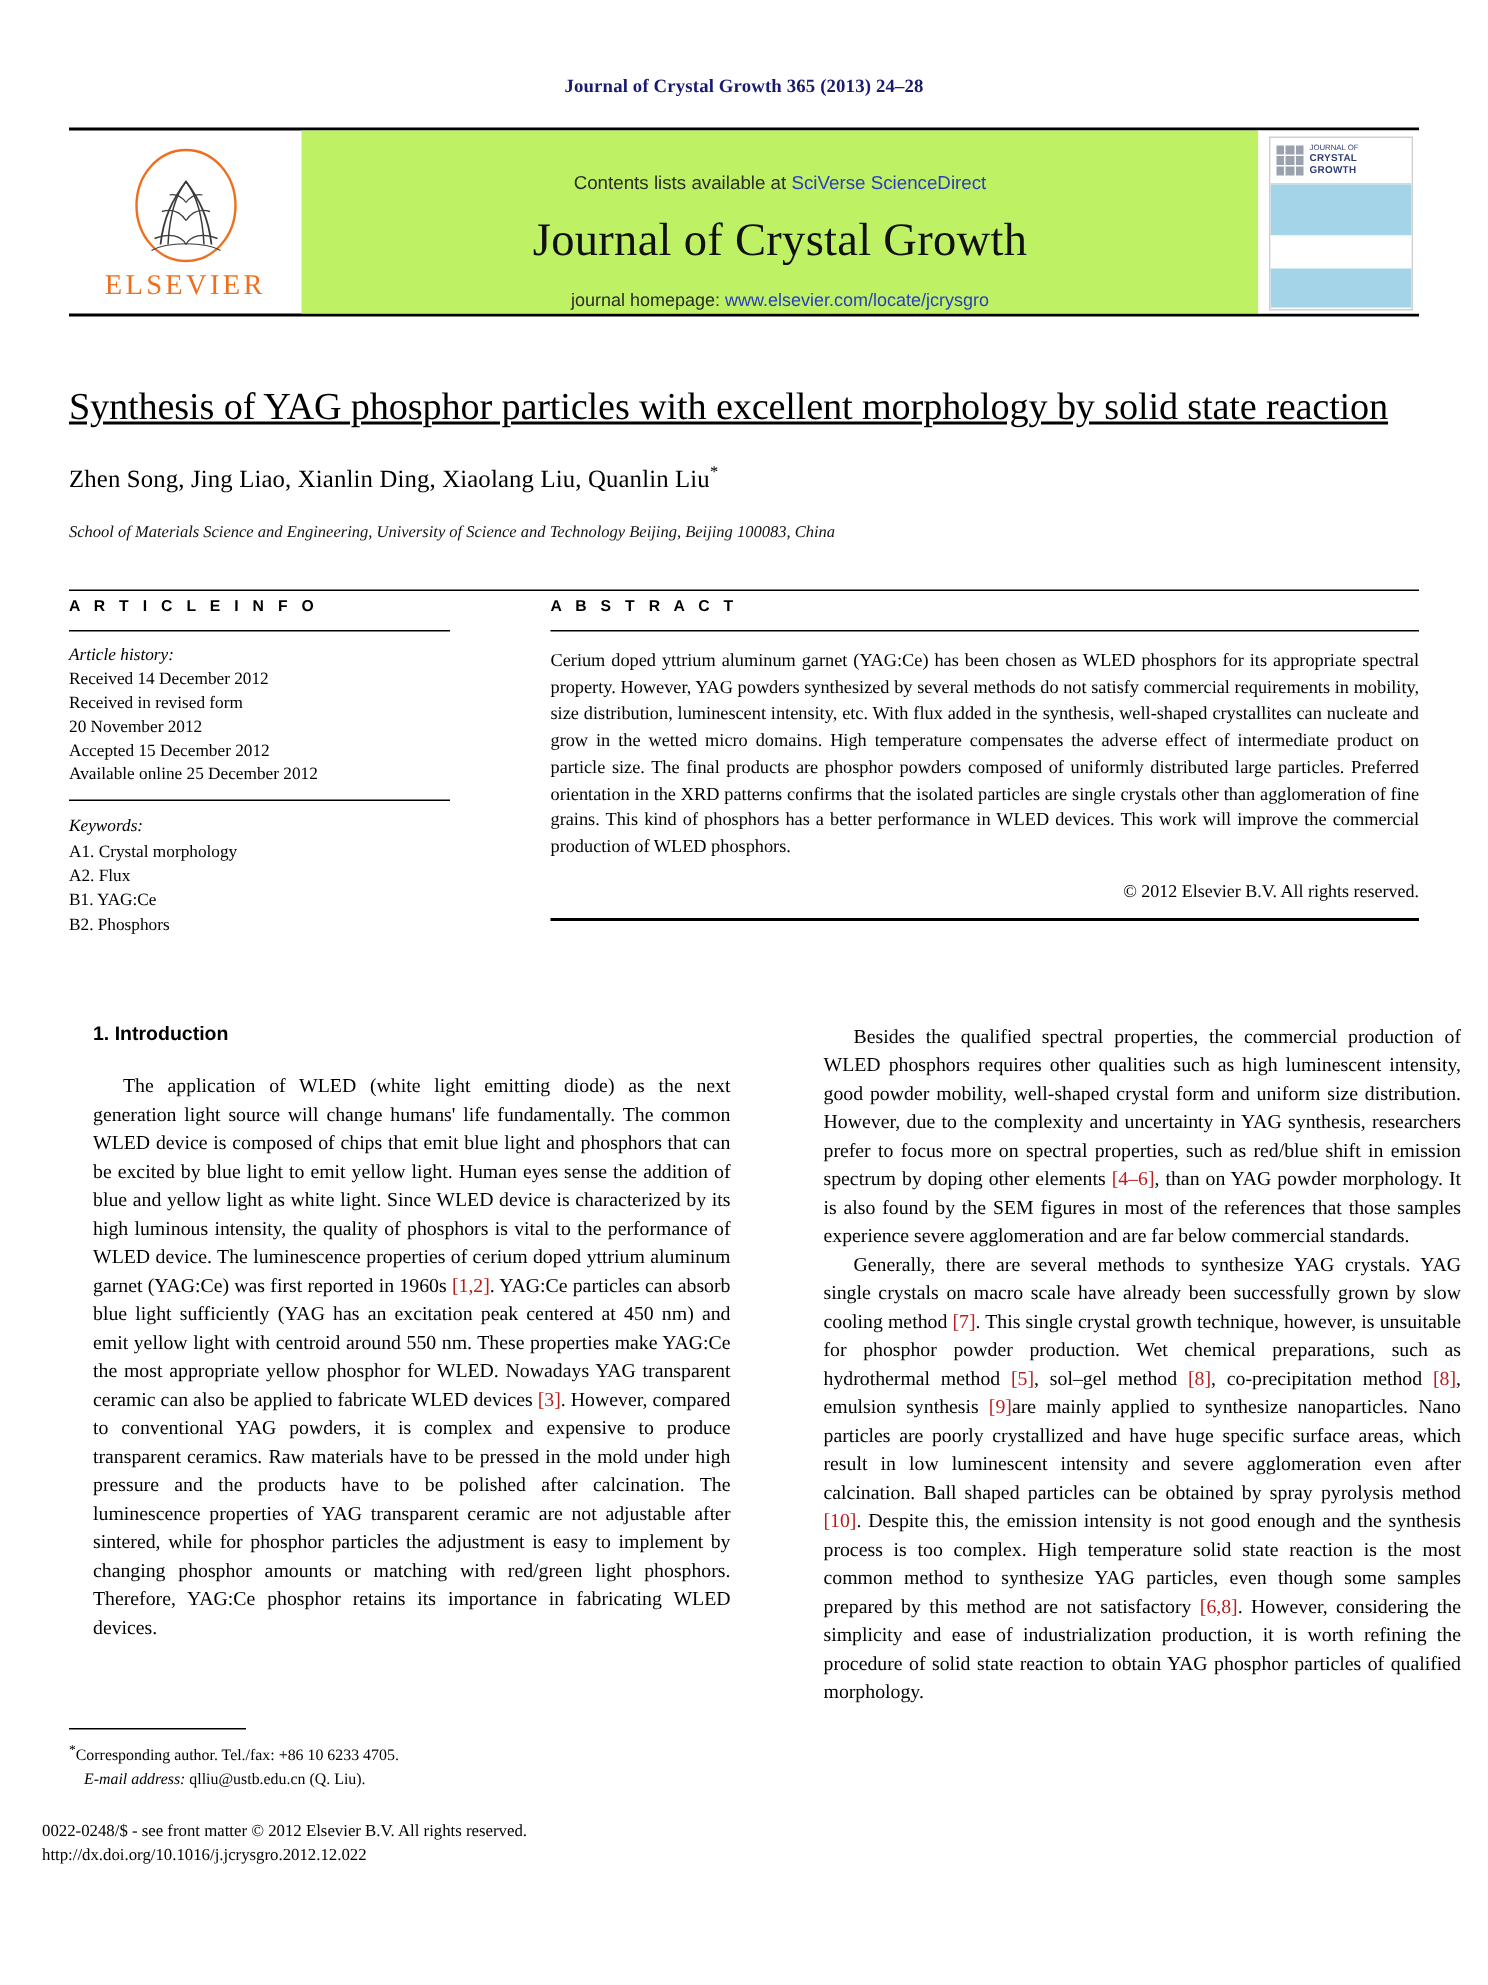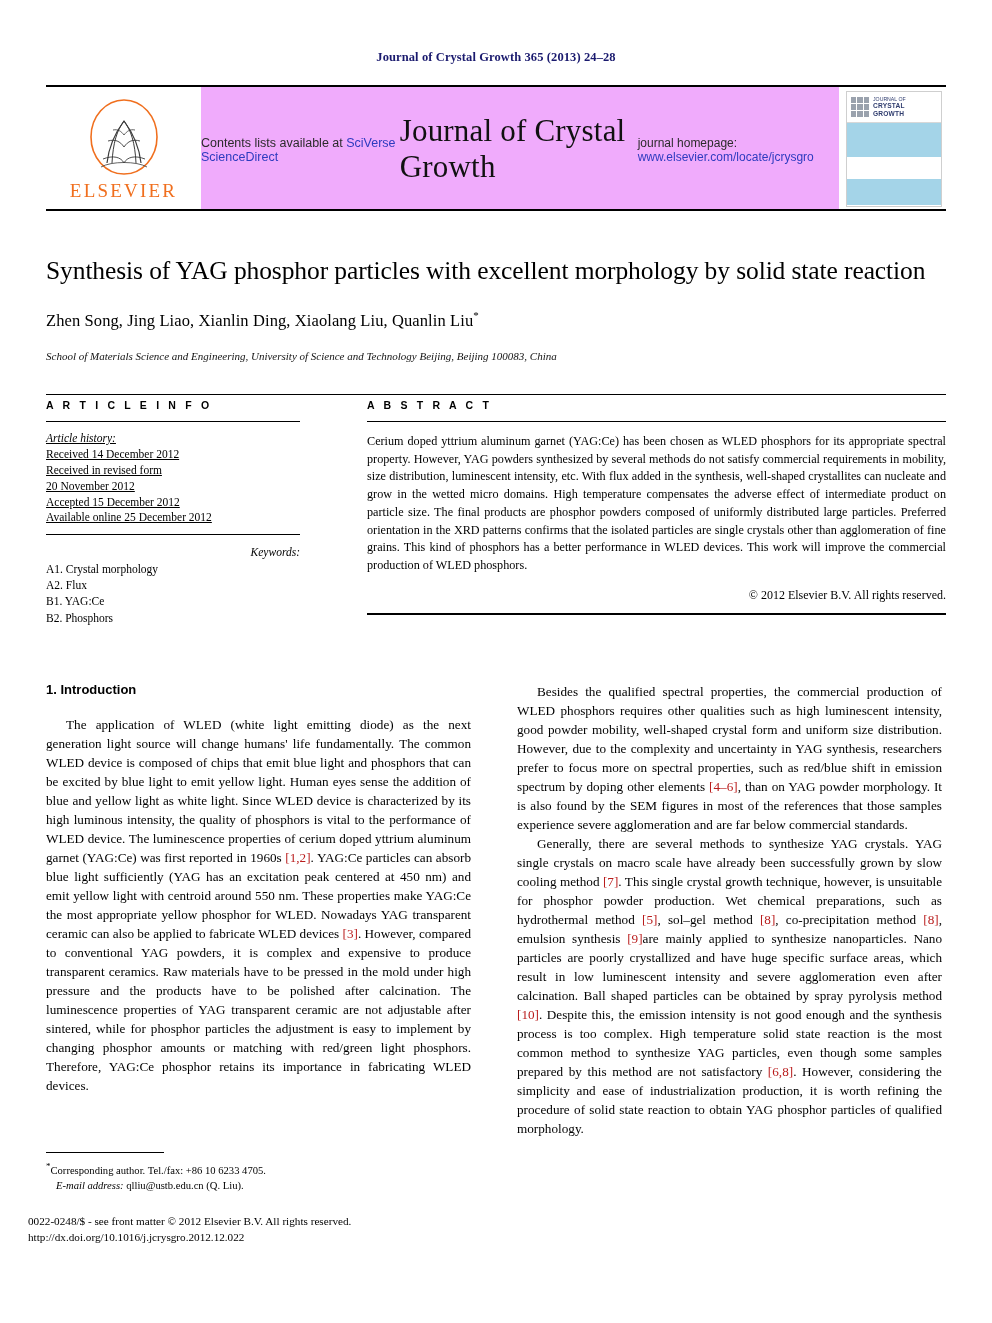--- a/index.html
+++ b/index.html
@@ -69,11 +69,11 @@
   }
   .masthead-center {
     flex: 1 1 auto;
-    background: #f0abfc;
-    display: flex;
-    flex-direction: row;
+    background: #bef264;
+    display: flex;
+    flex-direction: column;
     align-items: center;
-    justify-content: space-between;
+    justify-content: flex-end;
     padding: 6px 0 2px 0;
   }
   .contents-line {

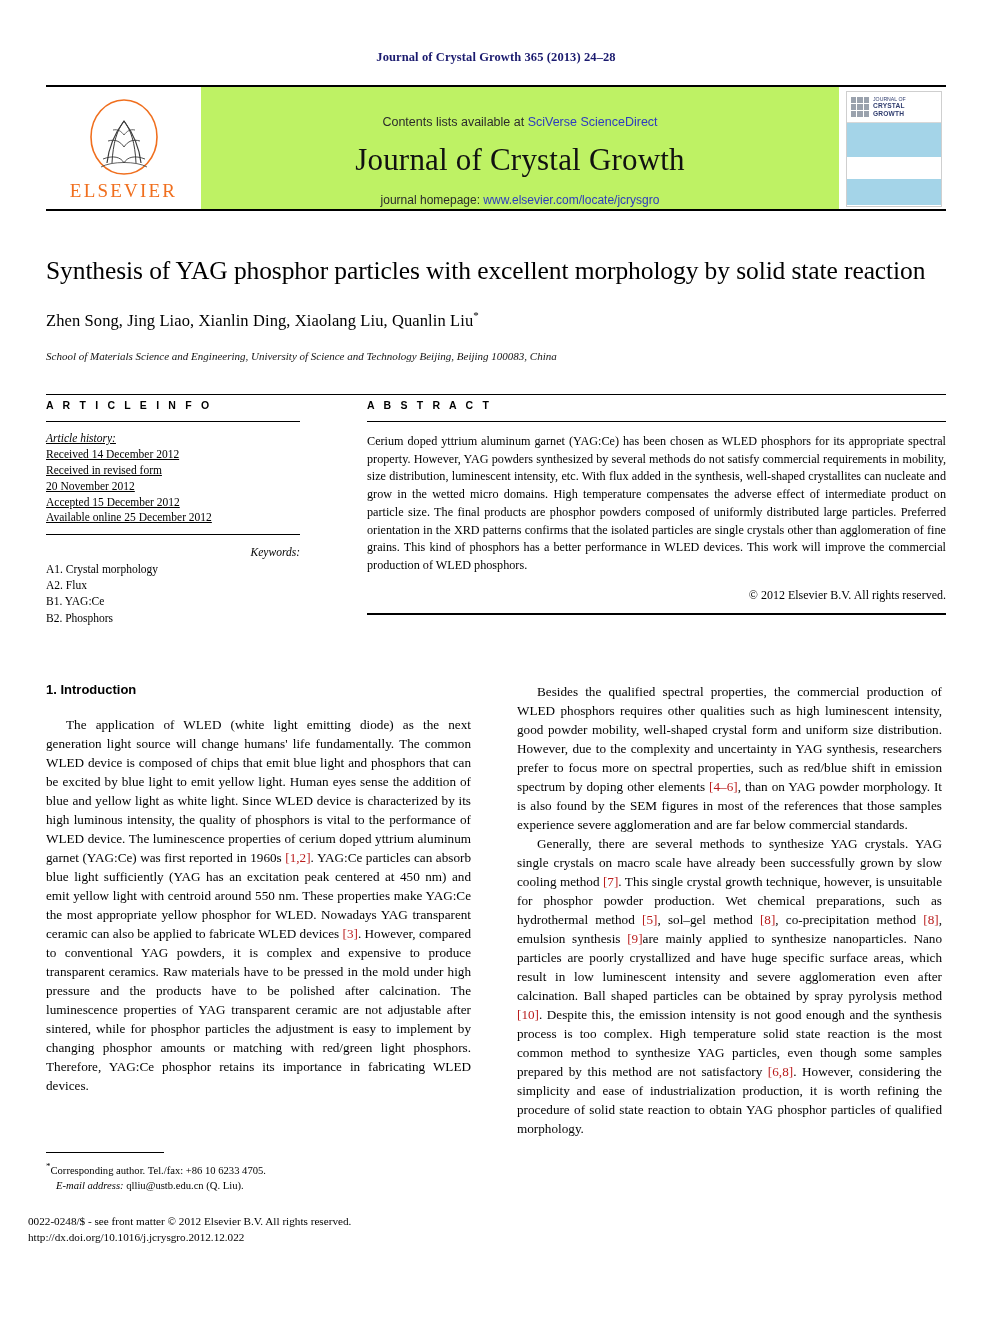--- a/index.html
+++ b/index.html
@@ -154,6 +154,7 @@
     line-height: 1.24;
     margin: 0;
     letter-spacing: -0.1px;
+    text-decoration: underline;
   }
   .authors {
     font-family: "Liberation Serif", serif;

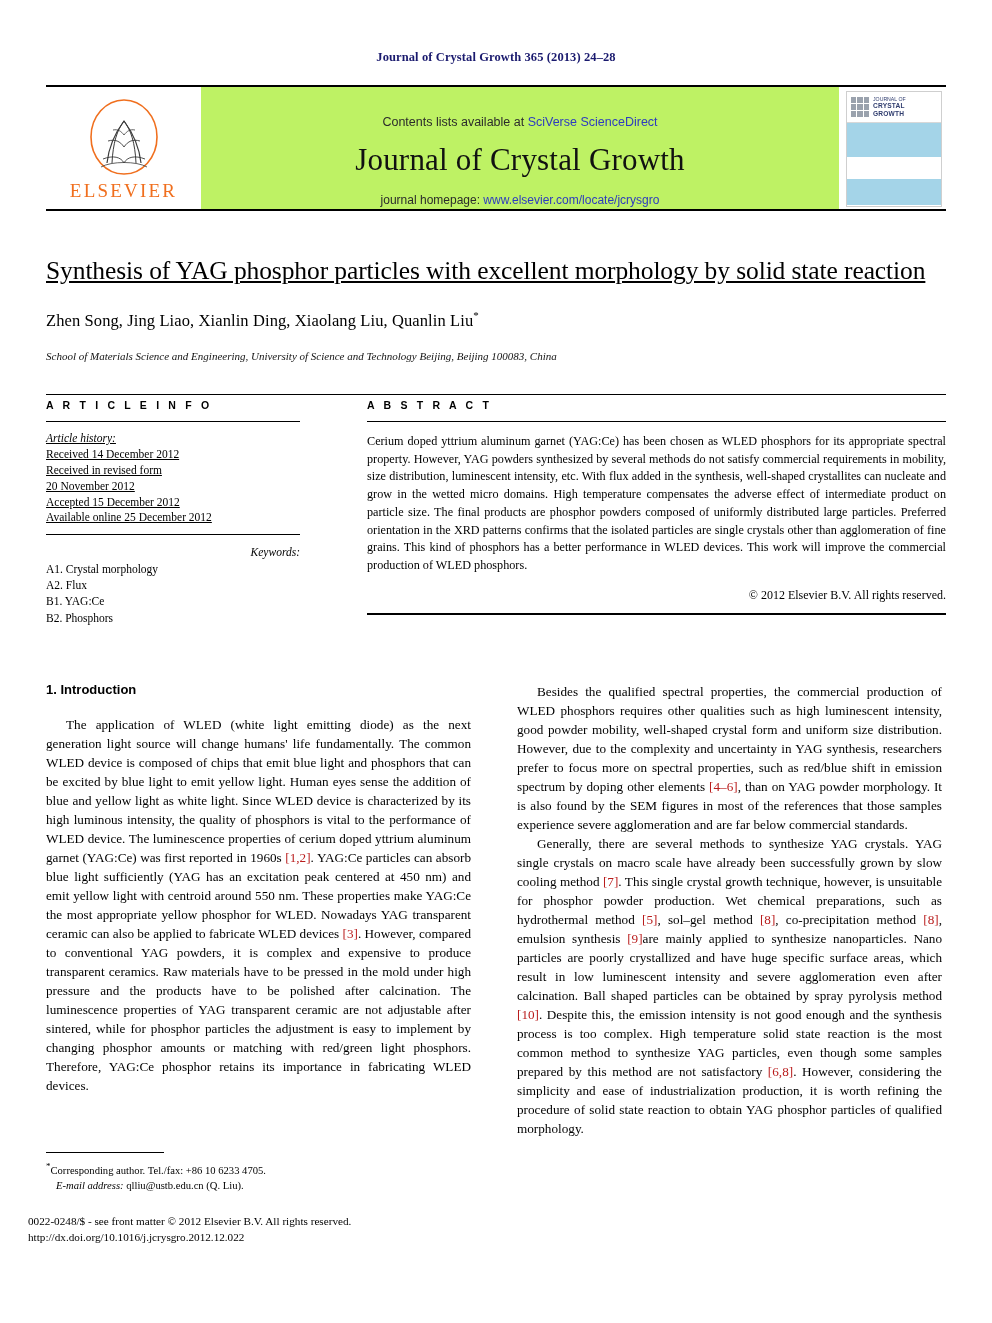--- a/index.html
+++ b/index.html
@@ -192,7 +192,6 @@
     font-size: 11.5px;
     line-height: 1.38;
     margin-top: 9px;
-    text-decoration: underline;
   }
   .history .hd { font-style: italic; }
   .kw-rule { border-bottom: 1px solid #000; margin-top: 8px; }

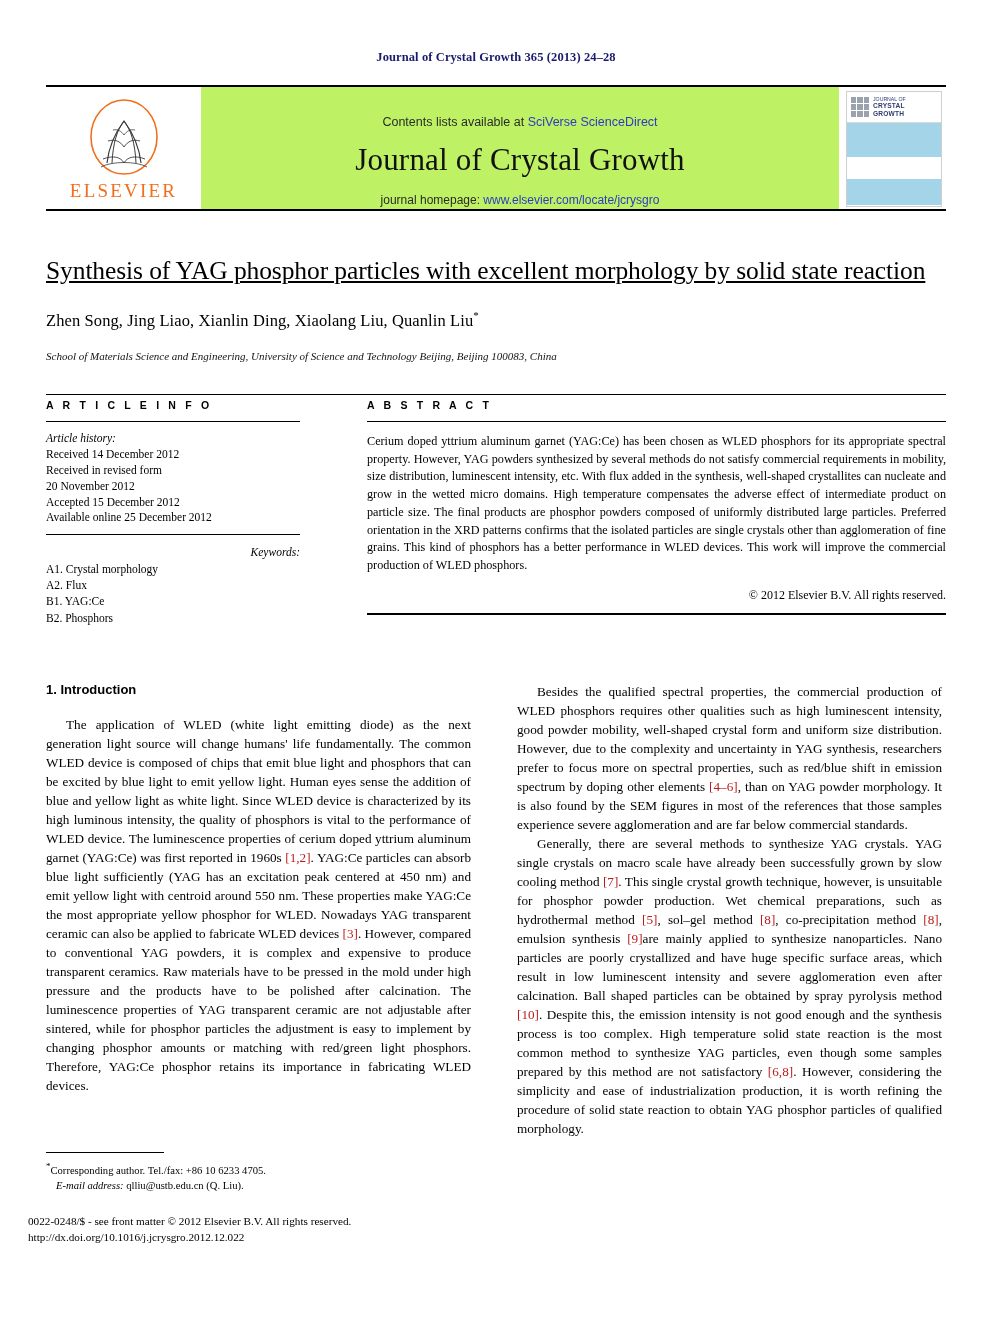--- a/index.html
+++ b/index.html
@@ -200,7 +200,7 @@
     line-height: 1.42;
     margin-top: 9px;
   }
-  .keywords .hd { font-style: italic; text-align: right; }
+  .keywords .hd { font-style: italic; }
   .abstract-body {
     font-size: 12.2px;
     line-height: 1.45;

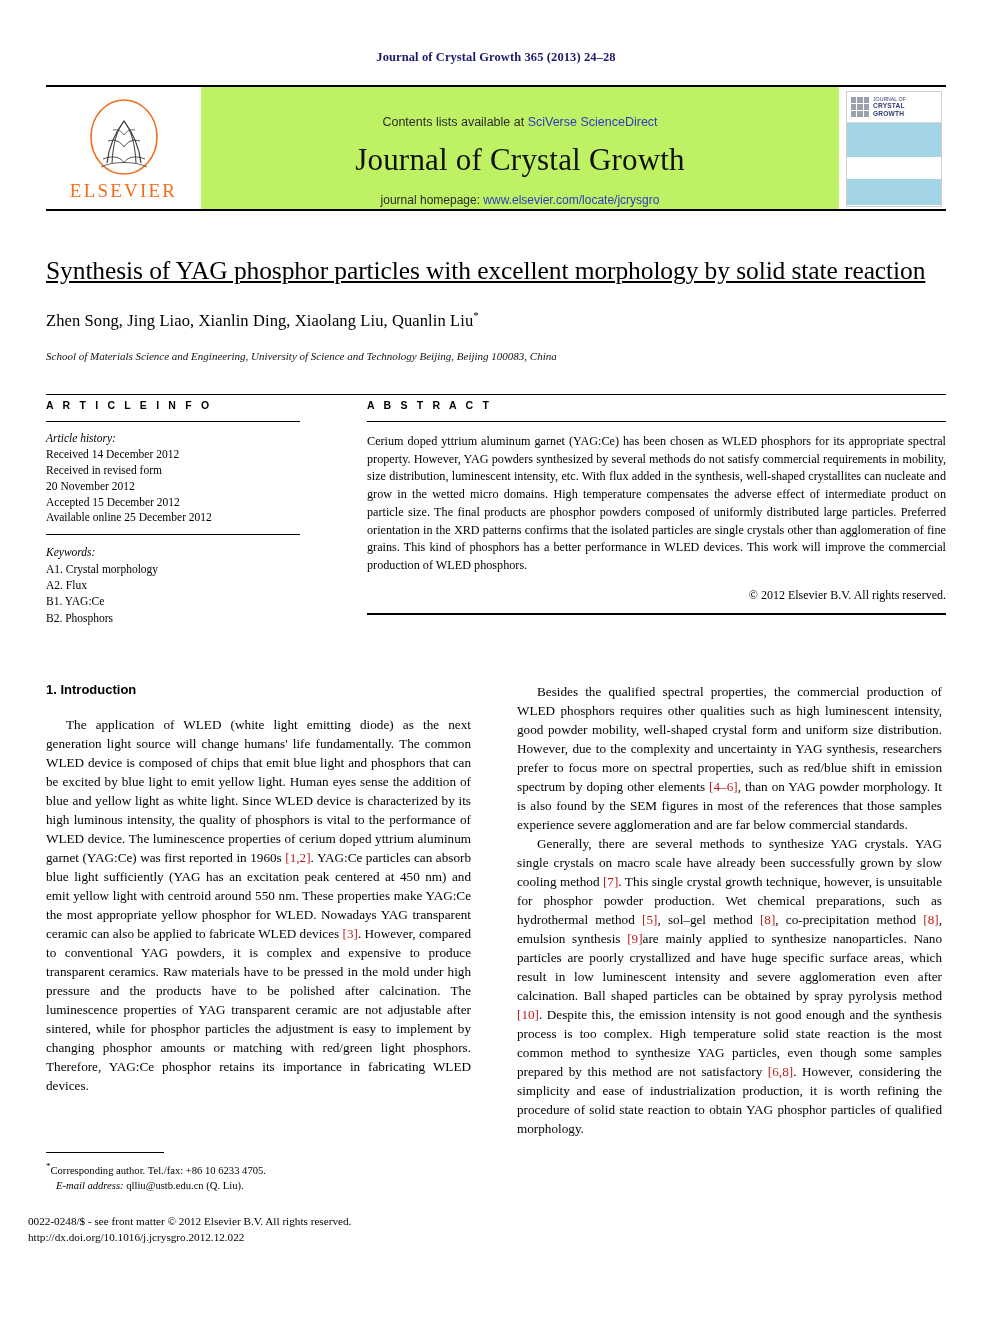--- a/index.html
+++ b/index.html
@@ -221,7 +221,7 @@
     gap: 46px;
     height: 560px;
   }
-  .col { width: 425px; flex: 0 0 425px; position: relative; }
+  .col { width: 425px; flex: 0 0 425px; position: relative; margin-left: 16px; }
   h2.section-head {
     font-family: "Liberation Sans", sans-serif;
     font-size: 13px;

